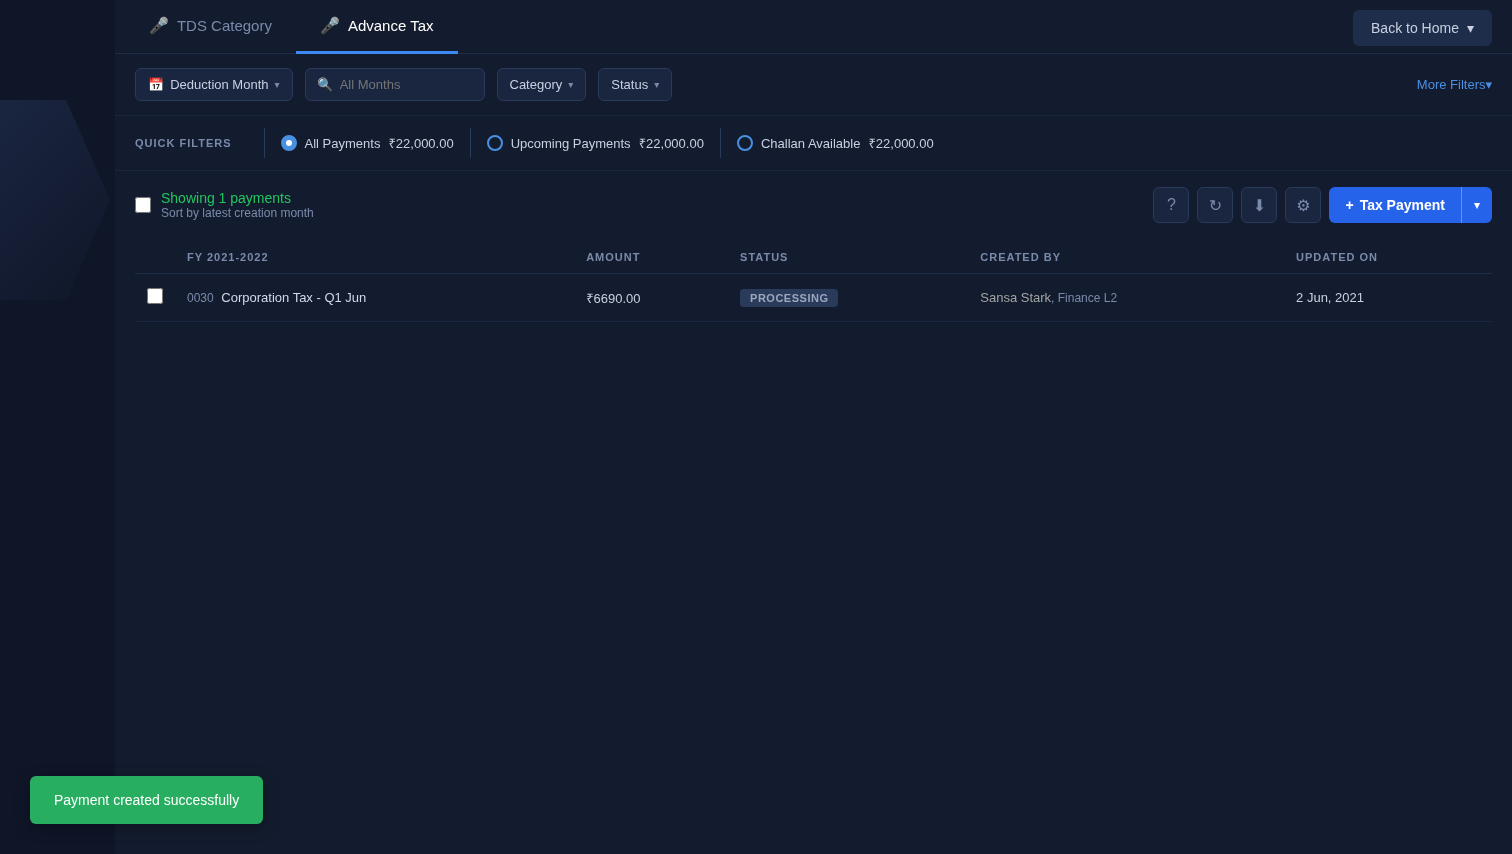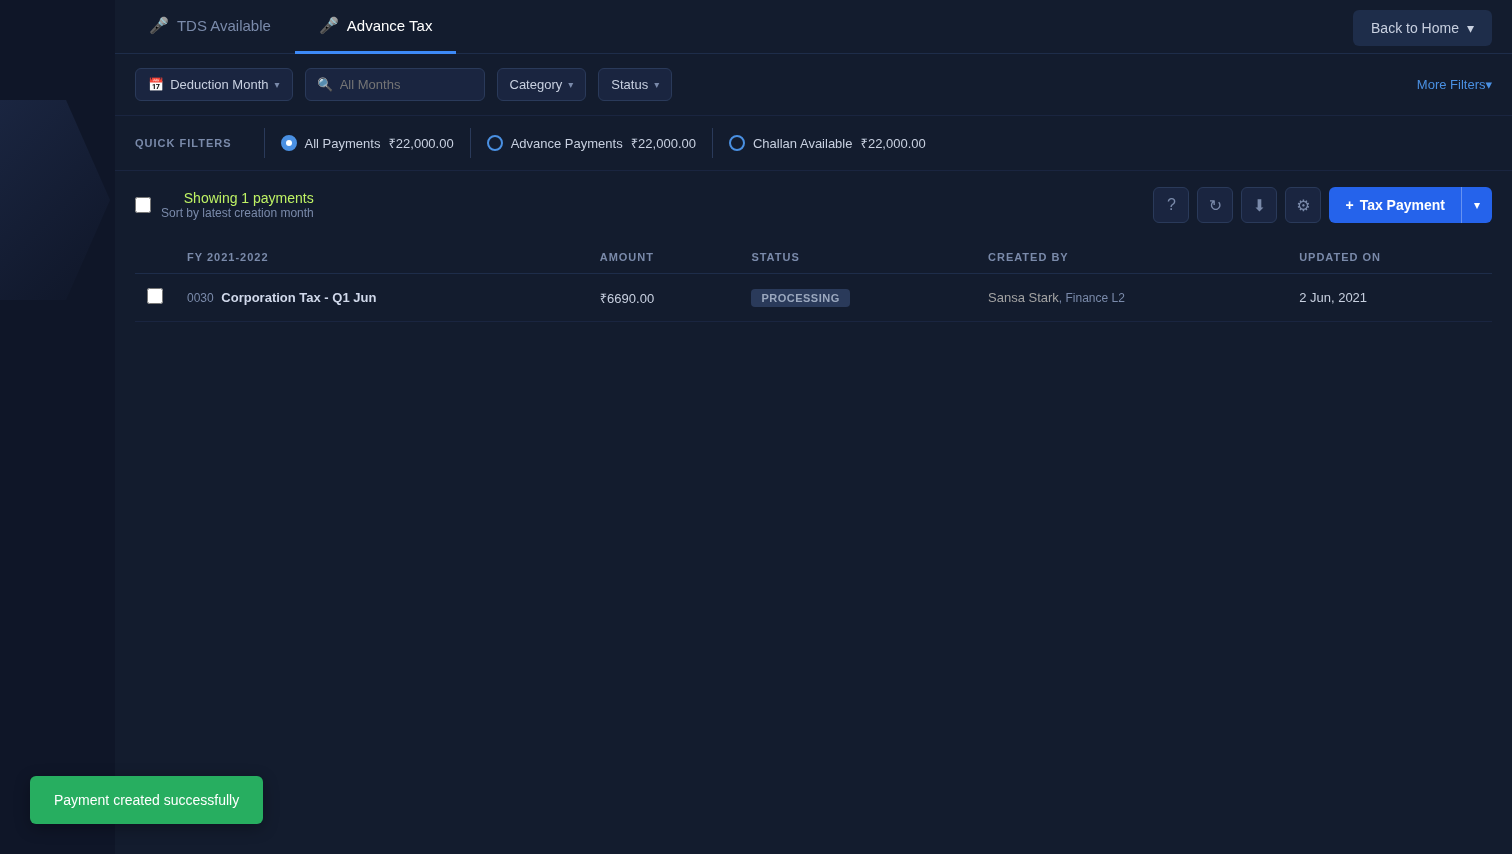--- a/index.html
+++ b/index.html
@@ -373,7 +373,7 @@
   <div class="tabs-bar">
     <div class="tab">
       <span class="tab-icon">🎤</span>
-      <span>TDS Available</span>
+      <span>TDS Category</span>
     </div>
     <div class="tab active">
       <span class="tab-icon">🎤</span>

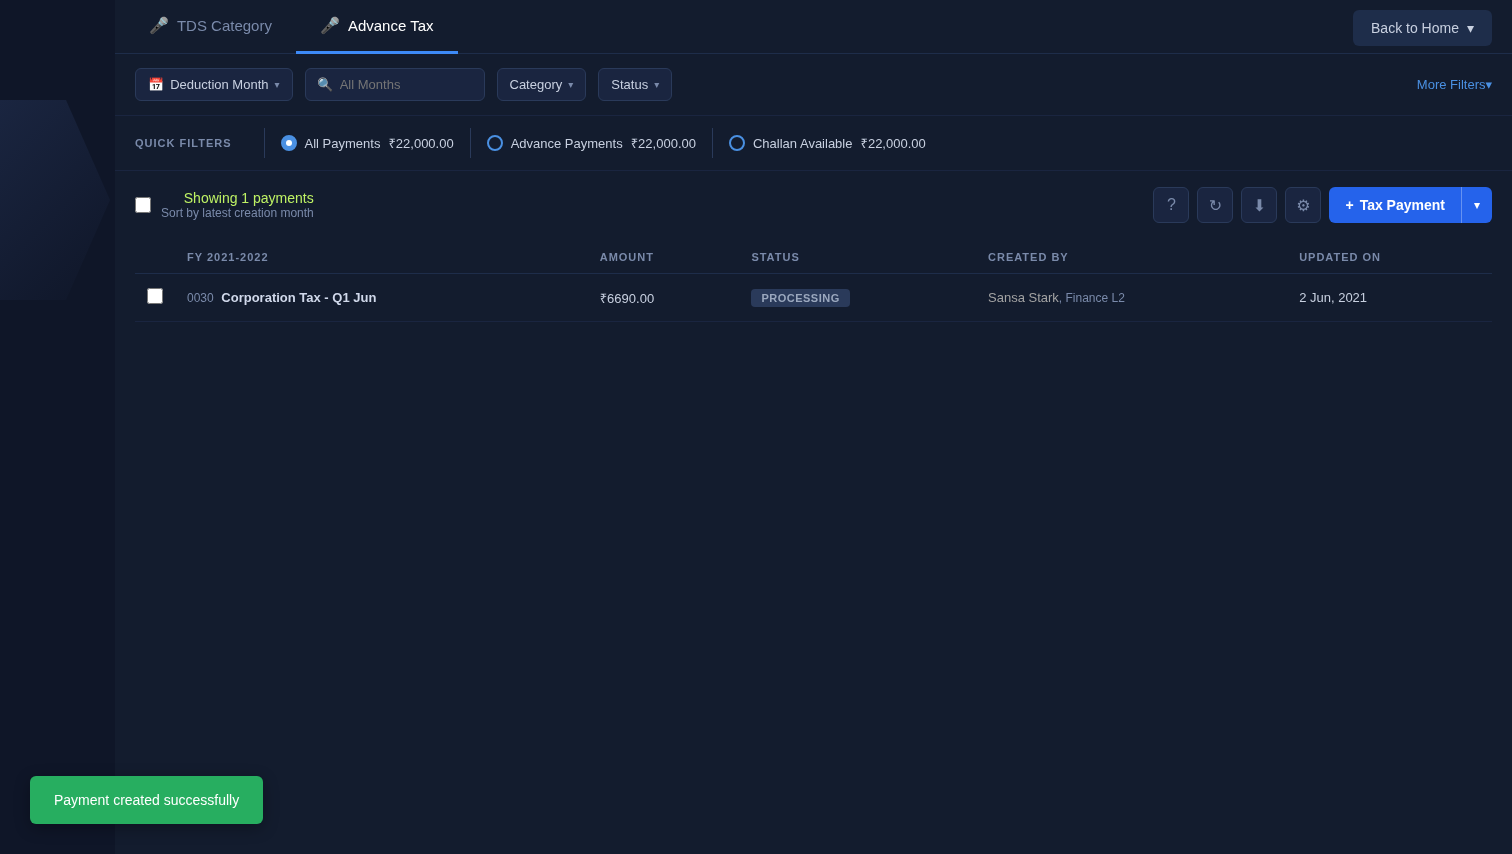--- a/index.html
+++ b/index.html
@@ -419,7 +419,7 @@
 
     <div class="qf-item">
       <div class="qf-radio"></div>
-      <span class="qf-label">Advance Payments</span>
+      <span class="qf-label">Upcoming Payments</span>
       <span class="qf-amount">₹22,000.00</span>
     </div>
 

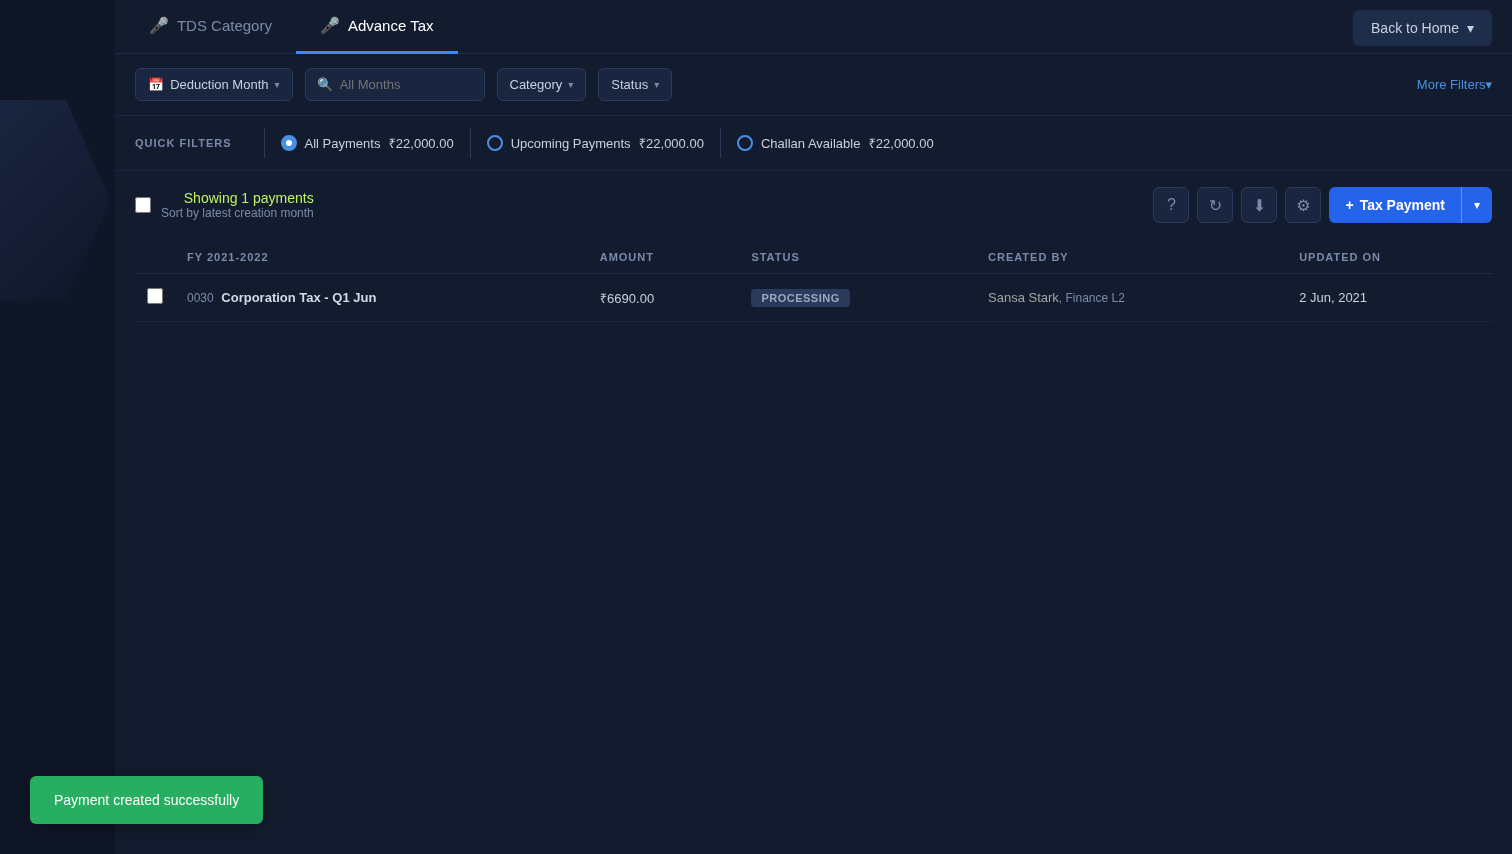--- a/index.html
+++ b/index.html
@@ -217,9 +217,8 @@
     }
     .showing-label {
       font-size: 14px;
-      color: #bef264;
+      color: #22c55e;
       font-weight: 500;
-      text-align: right;
     }
     .sort-label {
       font-size: 12px;

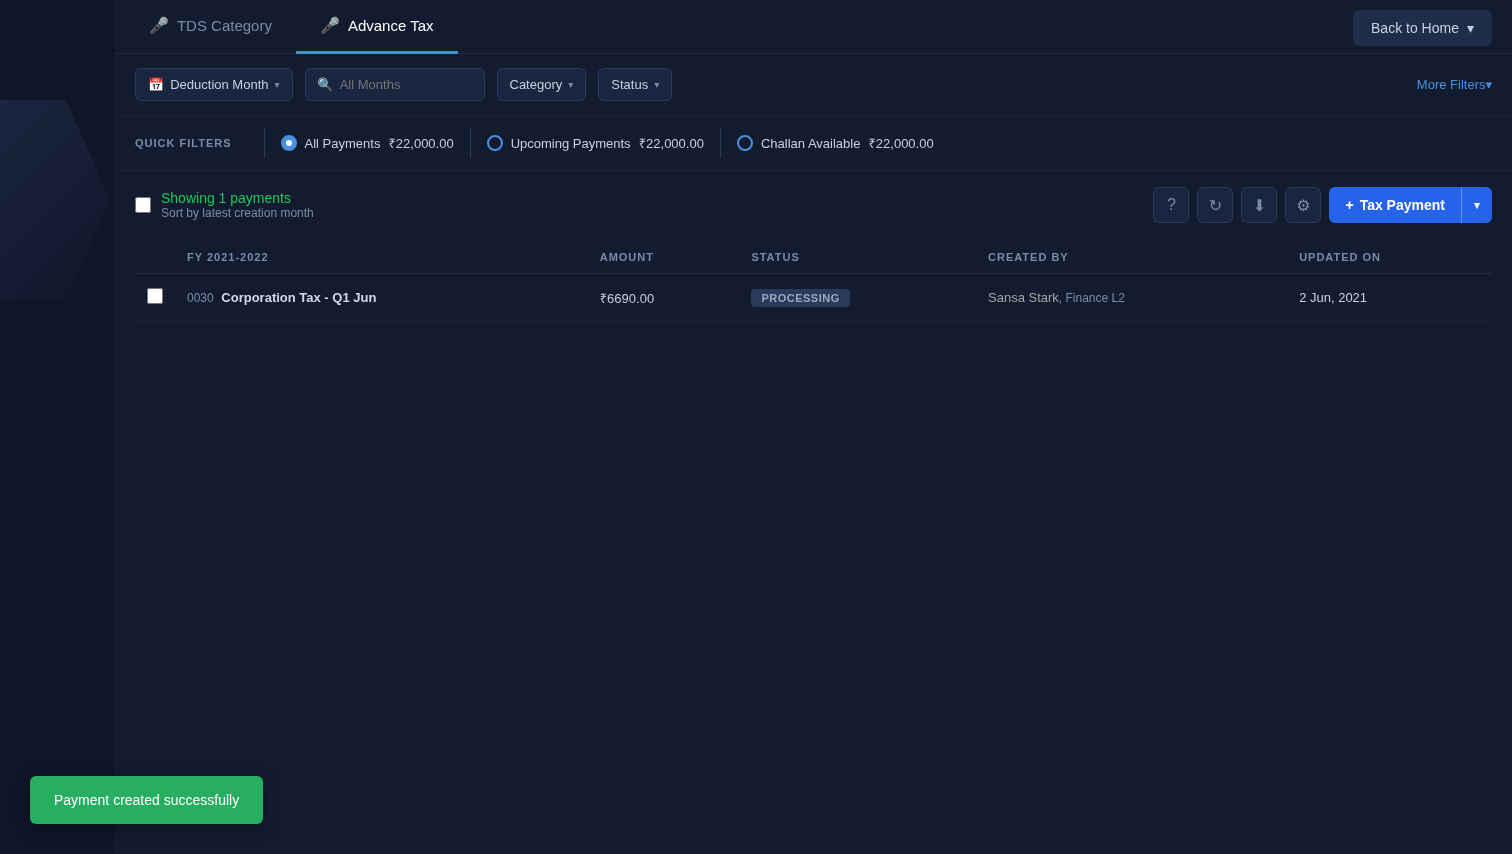--- a/index.html
+++ b/index.html
@@ -319,7 +319,7 @@
       margin-right: 4px;
     }
     .row-name {
-      font-weight: 700;
+      font-weight: 400;
       color: #d0d8ea;
     }
     .amount-cell {

